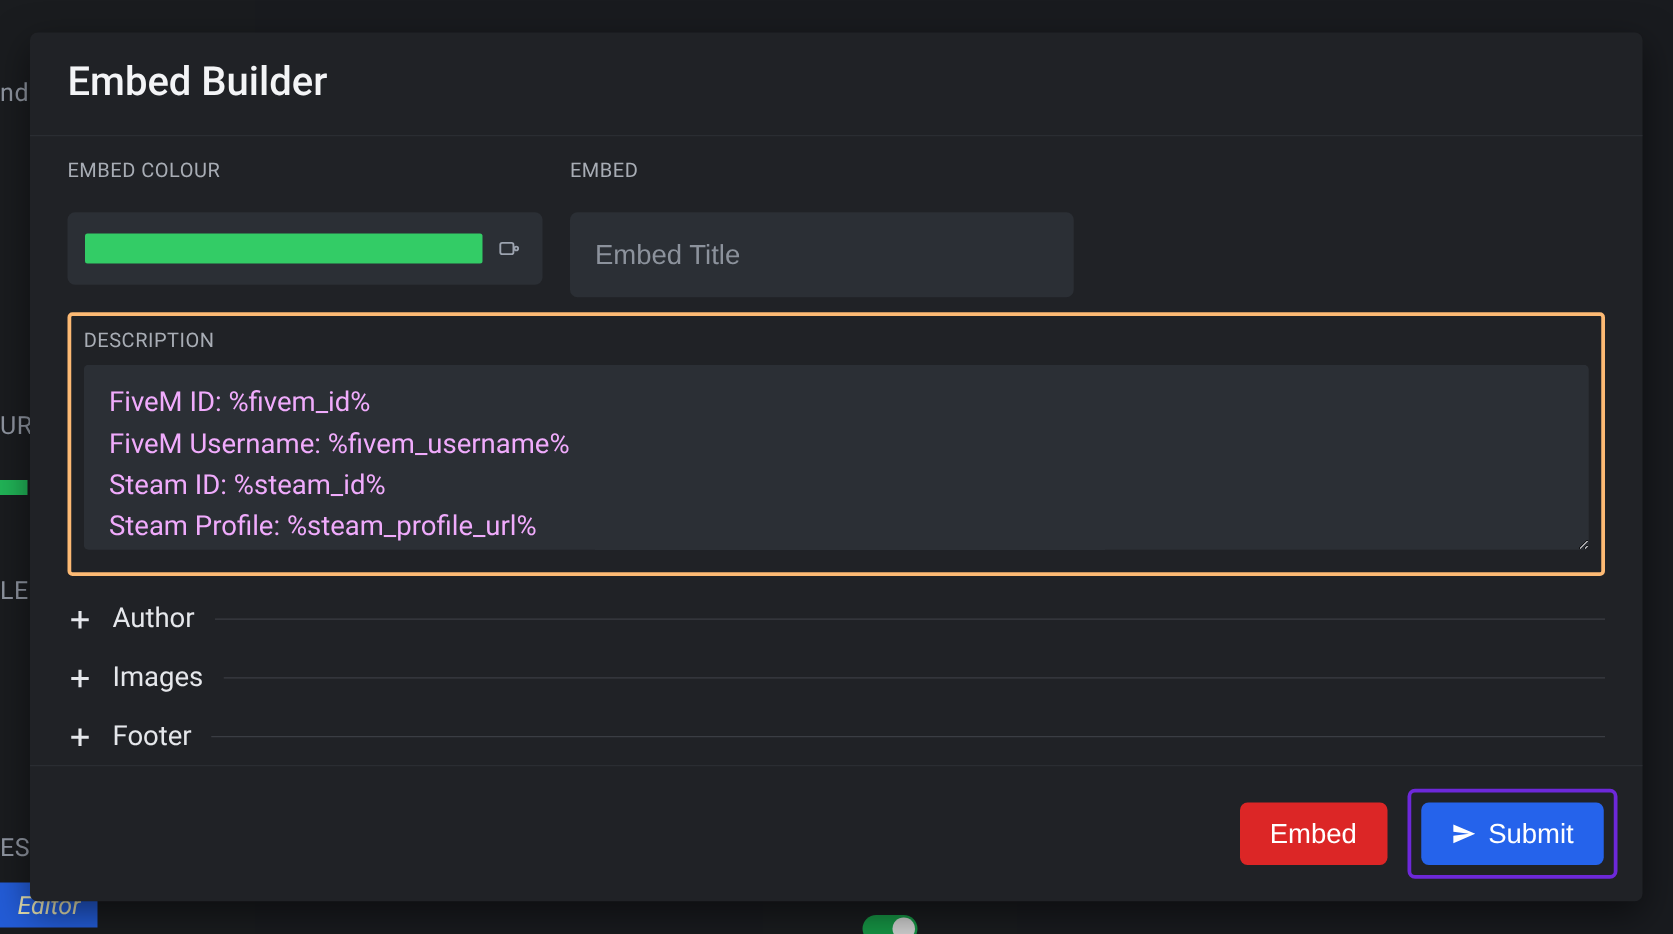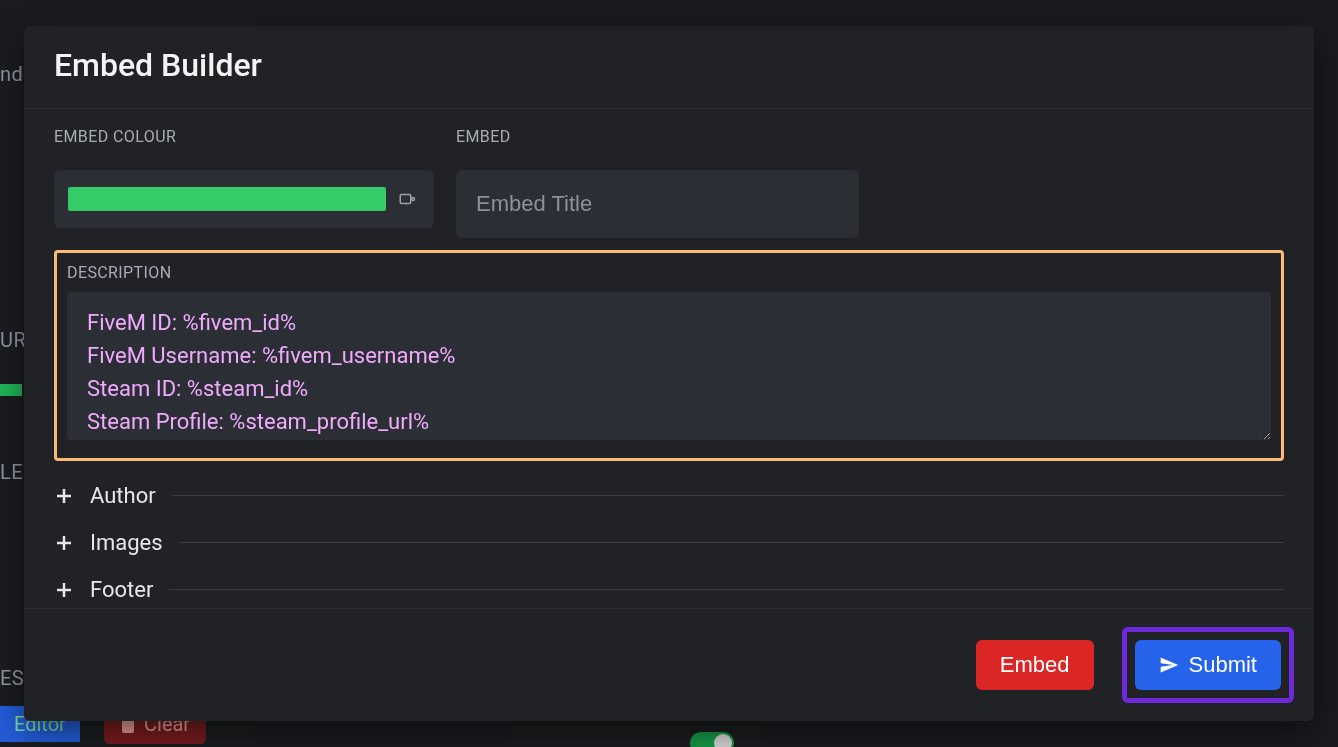--- a/index.html
+++ b/index.html
@@ -121,7 +121,7 @@
   .btn-cancel { background: #dc2626; color: #fff; }
   .btn-submit { background: #2563eb; color: #fff; }
   .submit-highlight {
-    border: 5px solid #6d28d9; border-radius: 6px; padding: 8px; margin-left: 12px;
+    border: 3px solid #6d28d9; border-radius: 6px; padding: 8px;
   }
 
   svg { display: block; }

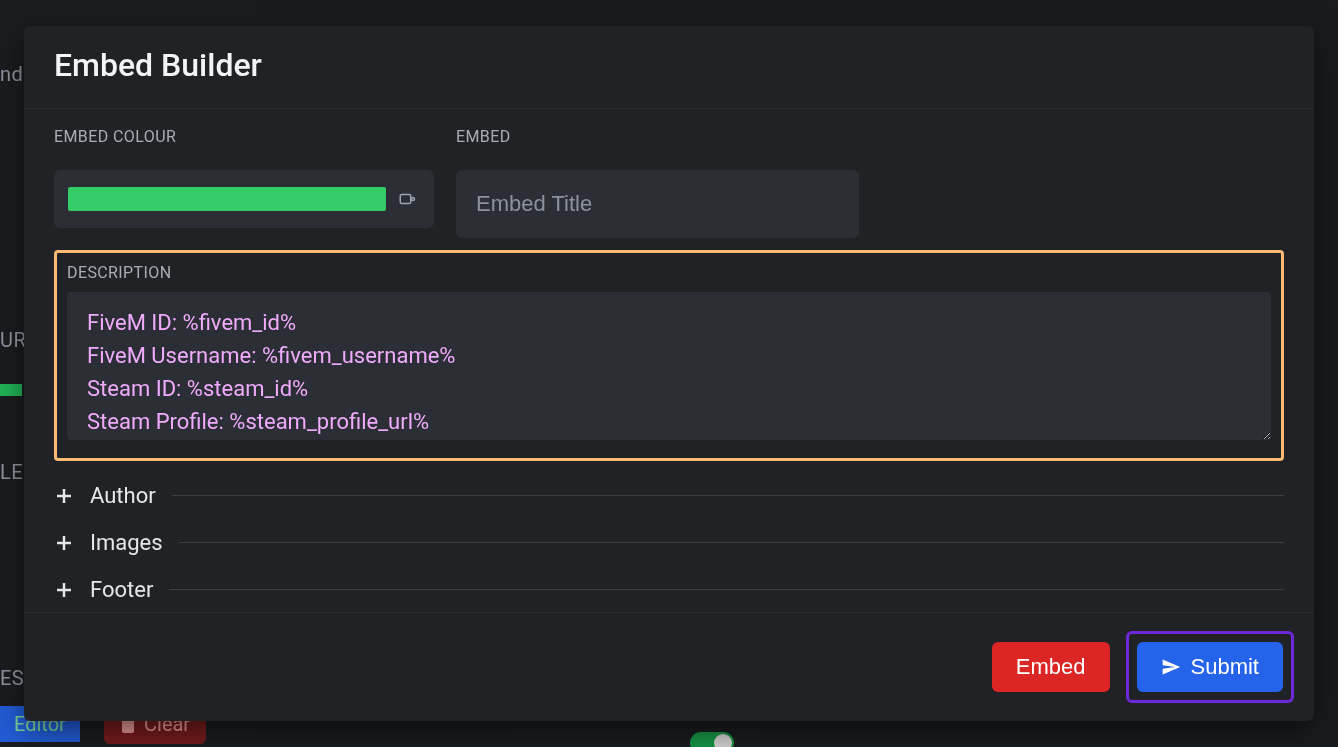--- a/index.html
+++ b/index.html
@@ -18,8 +18,9 @@
   }
   .bg-editor-btn {
     position: absolute; left: 0px; top: 706px;
-    background: #2563eb; color: #86efac; padding: 6px 14px;
+    background: #2563eb; color: #fef9c3; padding: 6px 14px;
     font-size: 20px;
+    font-style: italic;
   }
   .bg-clear-btn {
     position: absolute; left: 104px; top: 704px;

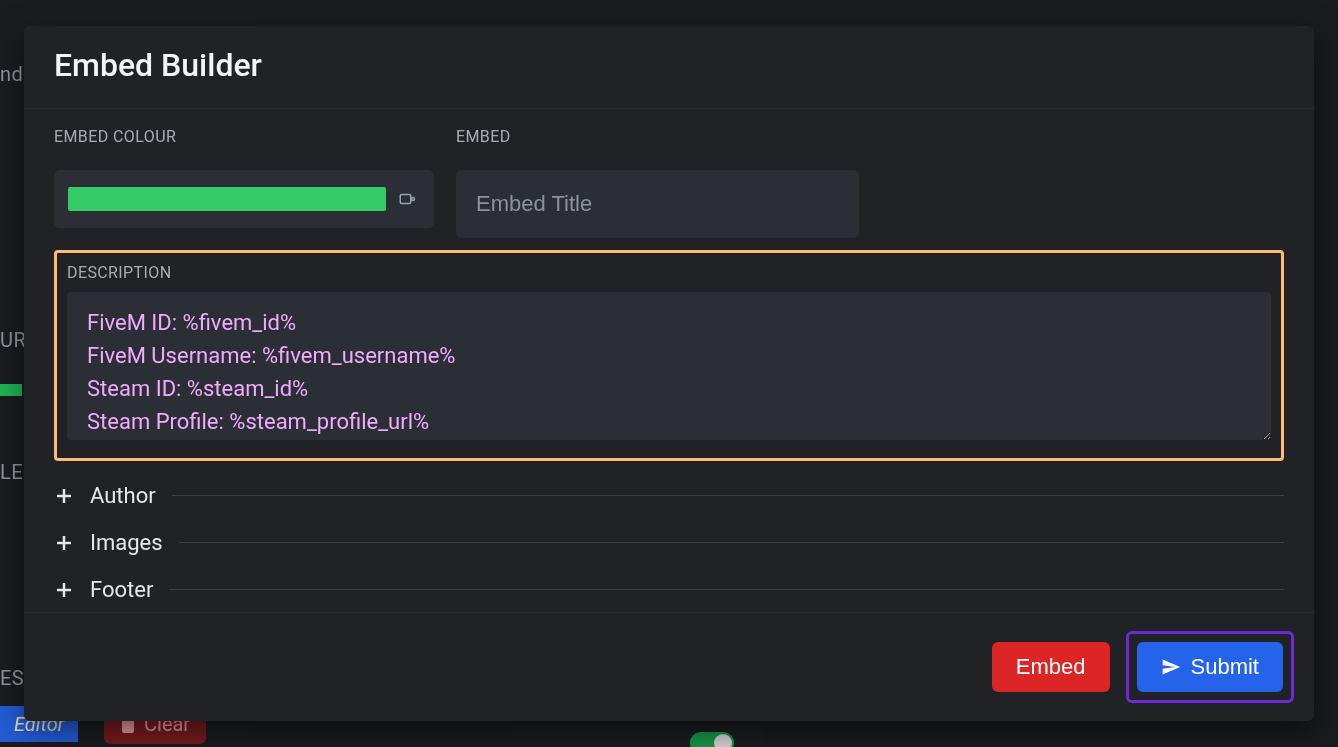--- a/index.html
+++ b/index.html
@@ -137,14 +137,6 @@
   <div class="bg-side-label" style="left:0; top:460px;">LE</div>
   <div class="bg-side-label" style="left:0; top:666px;">ESS</div>
   <div class="bg-editor-btn">Editor</div>
-  <div class="bg-clear-btn">
-    <span>
-      <svg width="16" height="18" viewBox="0 0 16 18" fill="currentColor">
-          <path d="M2 4h12v12a2 2 0 01-2 2H4a2 2 0 01-2-2V4zm3-3h6l1 2H4l1-2zM0 3h16v1H0z"></path>
-        </svg>
-    </span>
-    <span>Clear</span>
-  </div>
   <div class="bg-toggle"></div>
 </div>
 

